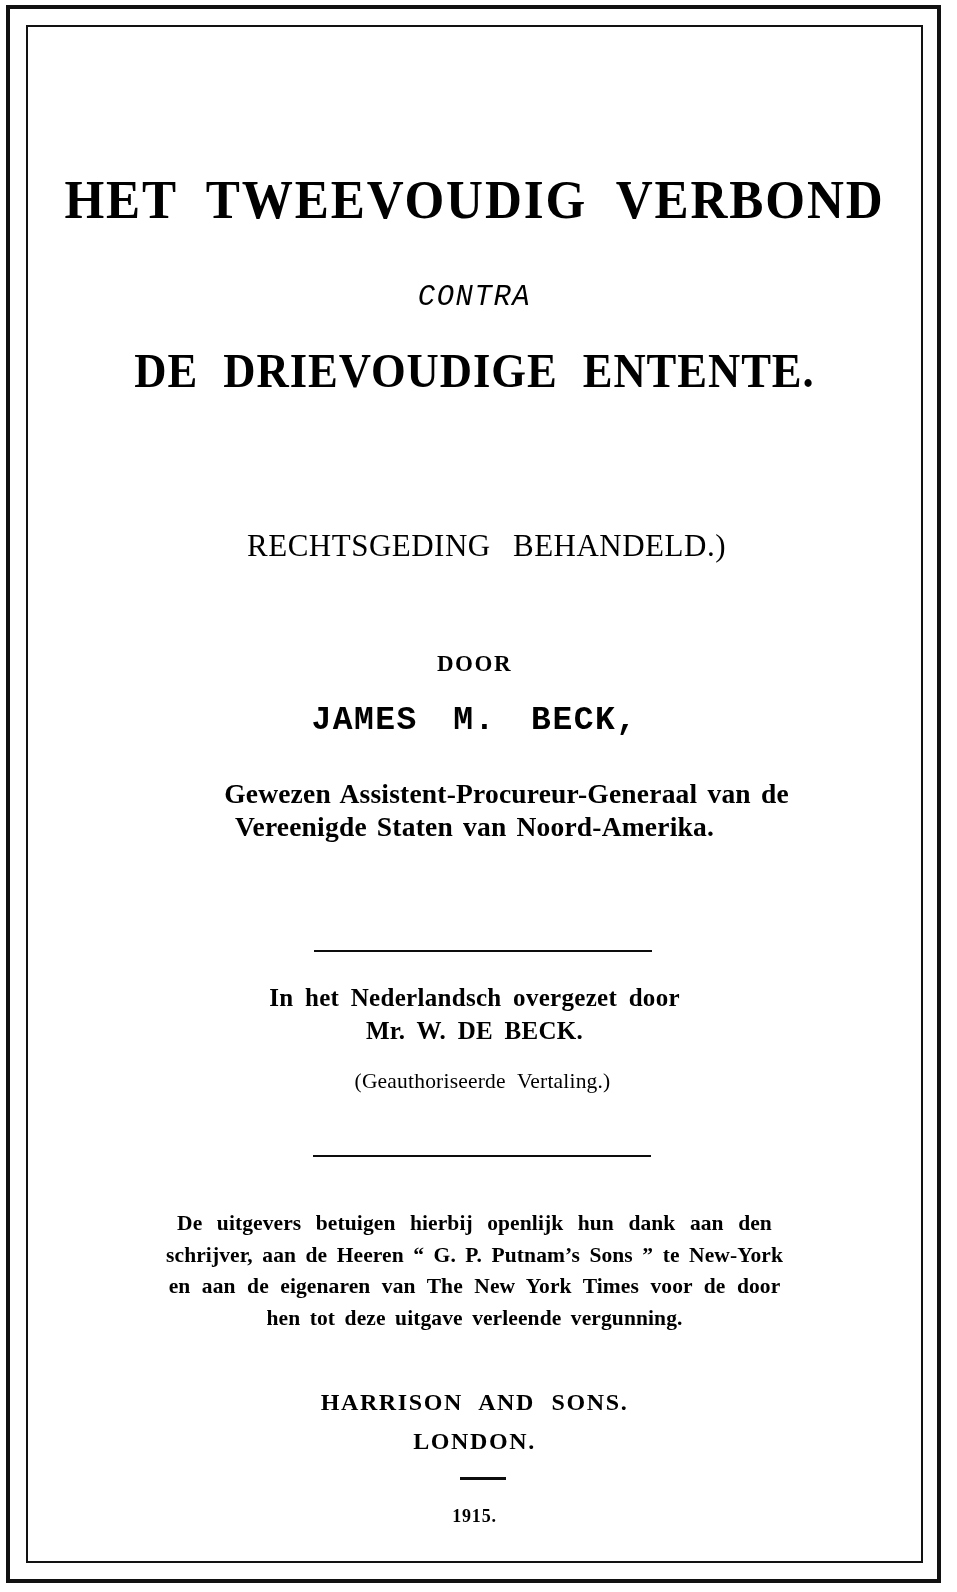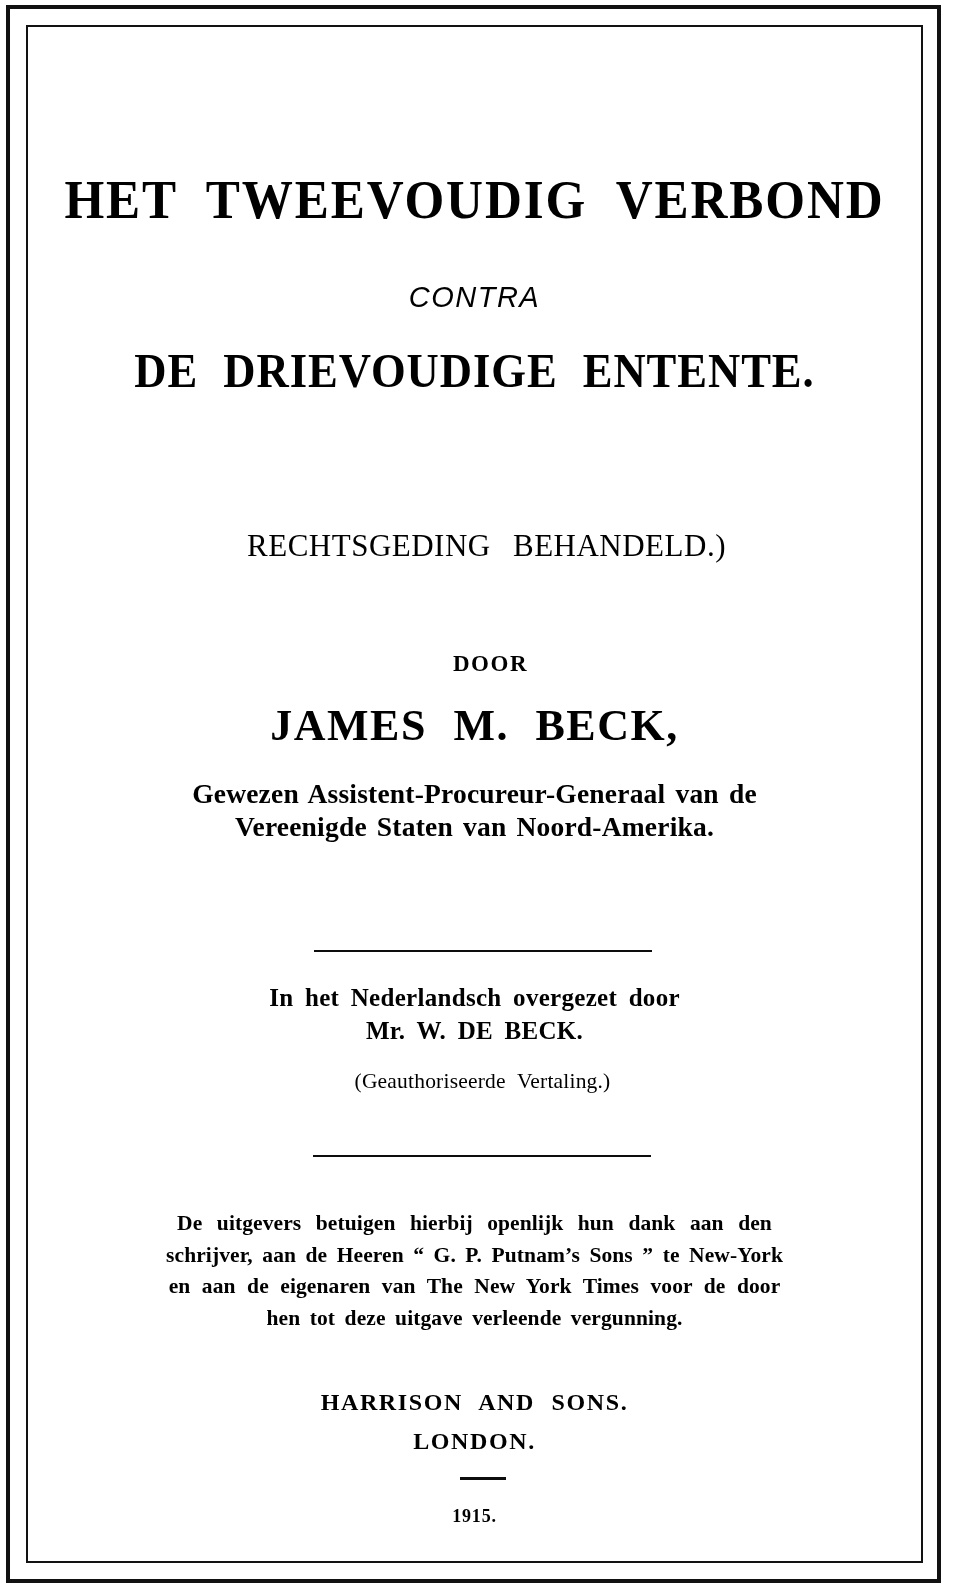--- a/index.html
+++ b/index.html
@@ -73,7 +73,7 @@
   }
 
   .contra {
-    font-family: Liberation Sans, sans-serif;
+    font-family: Liberation Mono, monospace;
     font-style: italic;
     font-weight: normal;
     font-size: 29px;

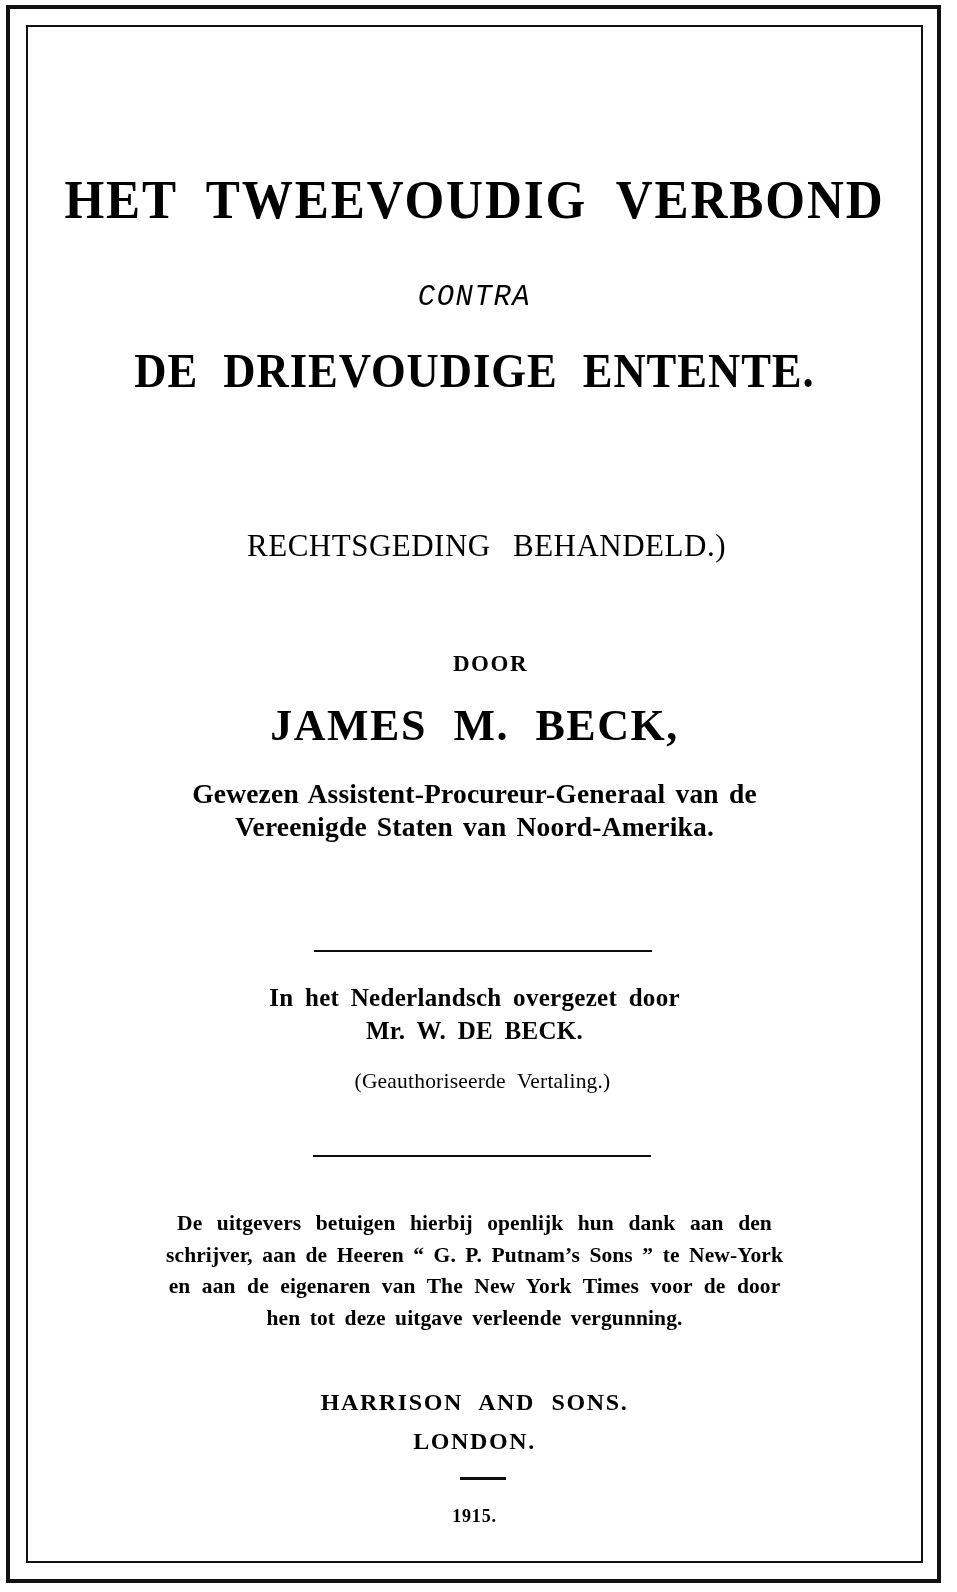--- a/index.html
+++ b/index.html
@@ -194,7 +194,7 @@
 
     <div class="blk subtitle-line" style="top:505px;padding-left:12px;">RECHTSGEDING BEHANDELD.)</div>
 
-    <div class="blk door" style="top:627px;padding-left:16px;">DOOR</div>
+    <div class="blk door" style="top:627px;">DOOR</div>
 
     <div class="blk author-name" style="top:679px;">JAMES M. BECK,</div>
 

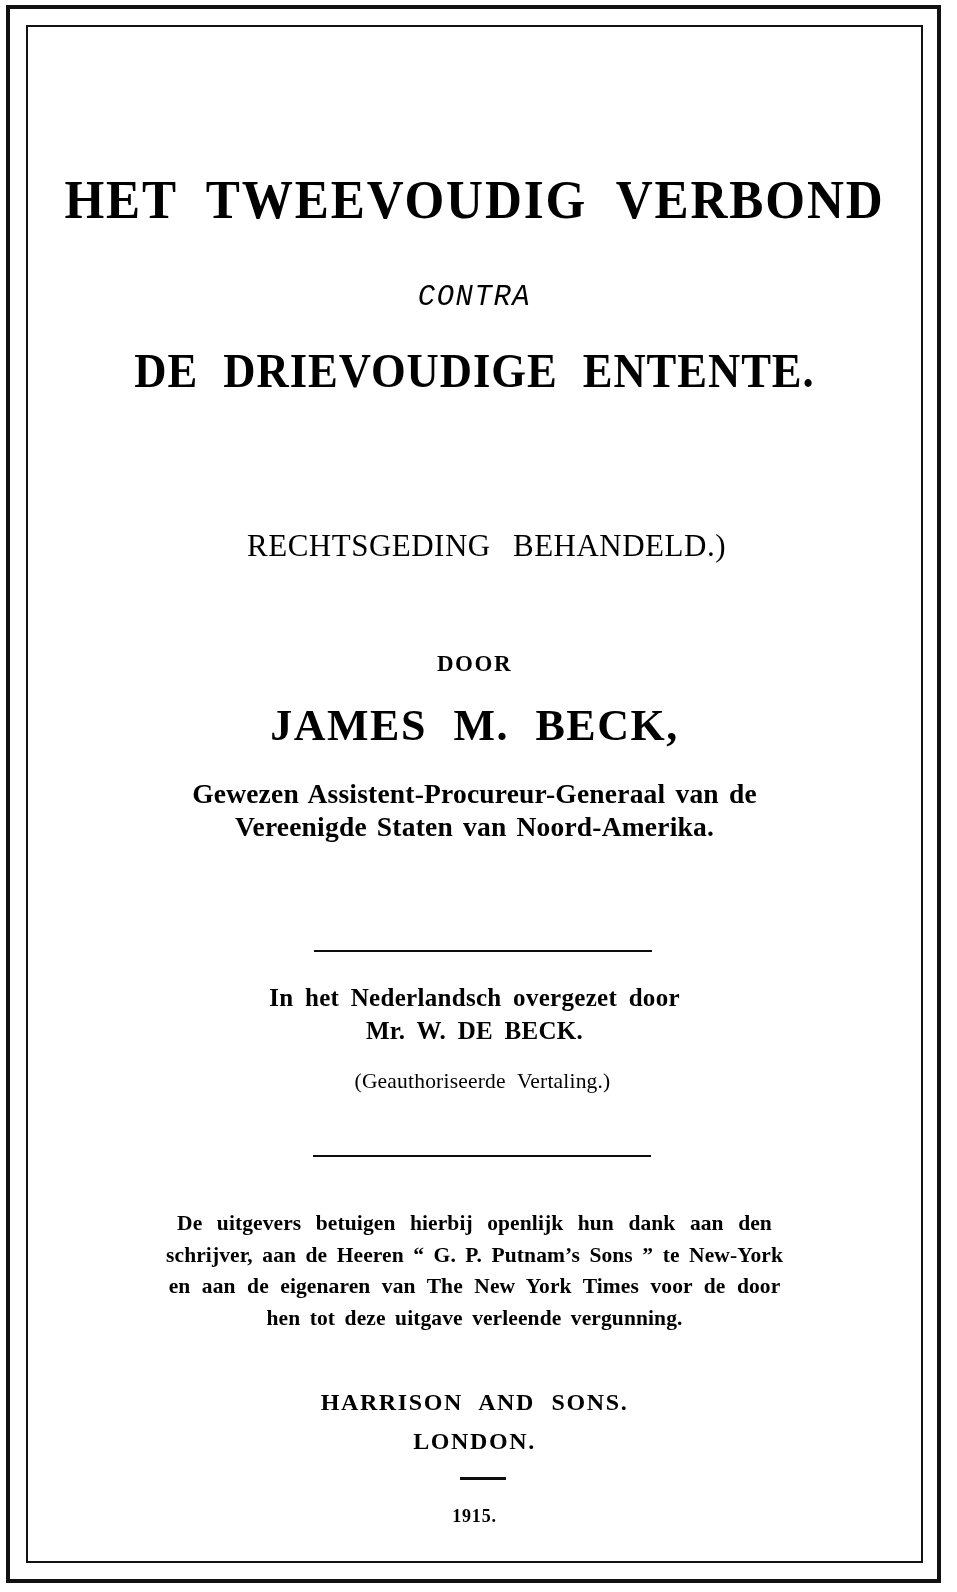--- a/index.html
+++ b/index.html
@@ -101,11 +101,12 @@
   }
   .author-name {
     font-weight: bold;
-    font-size: 44px;
+    font-size: 33px;
     letter-spacing: 1.5px;
     word-spacing: 14px;
     line-height: 1;
     white-space: nowrap;
+    font-family: Liberation Mono, monospace;
   }
   .credentials {
     font-weight: bold;

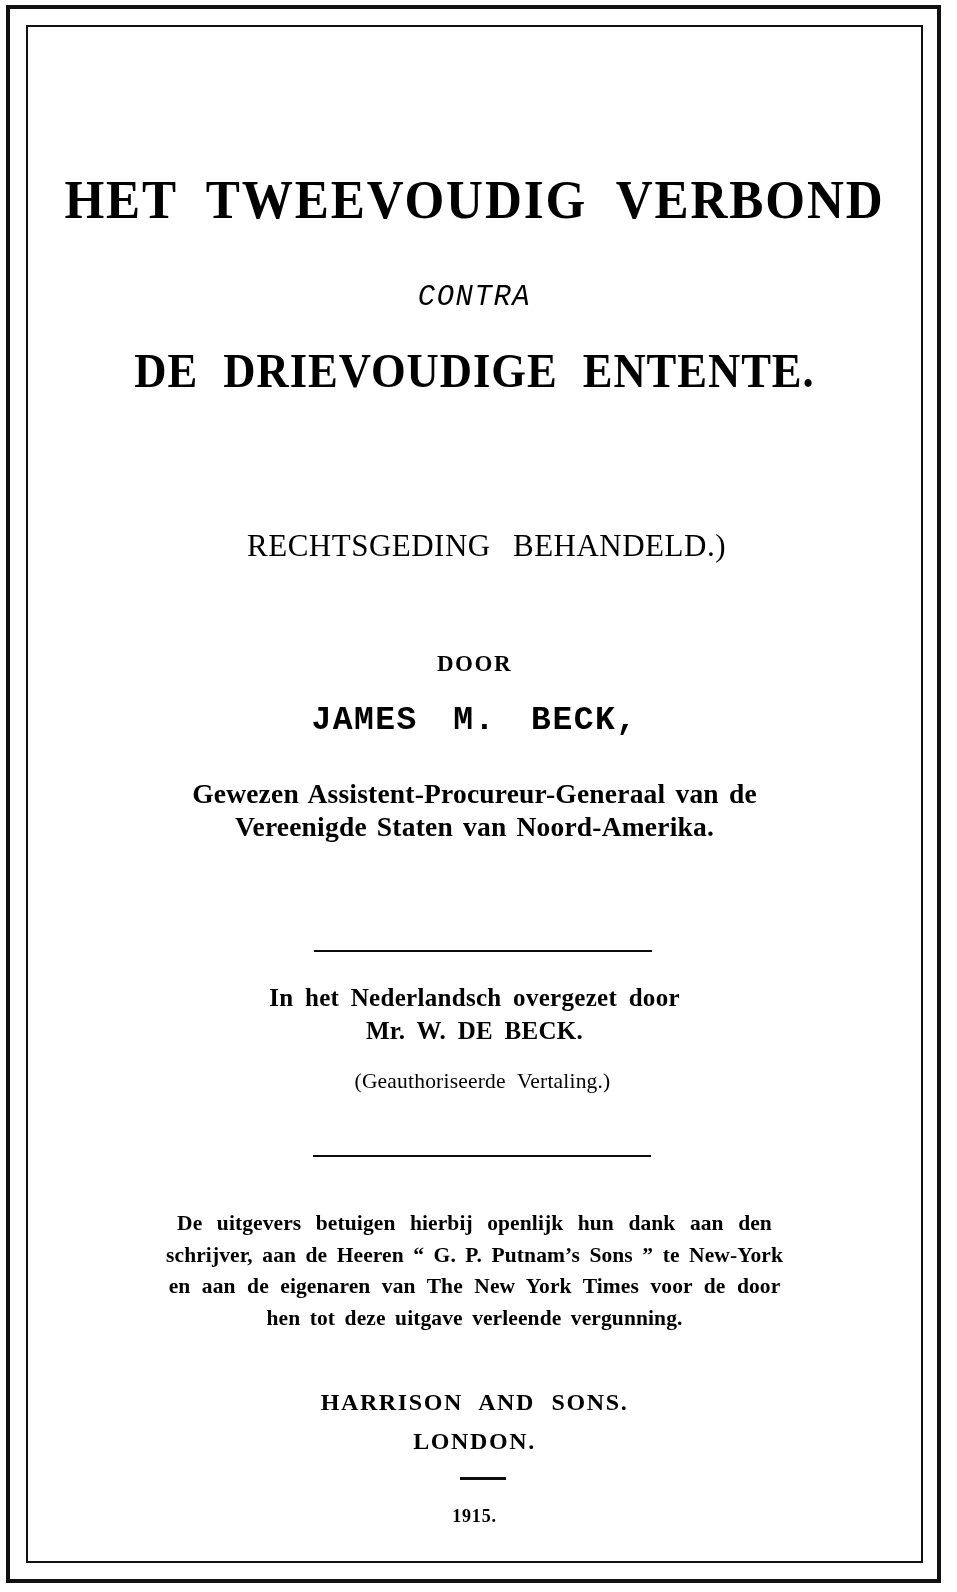--- a/index.html
+++ b/index.html
@@ -199,7 +199,7 @@
 
     <div class="blk author-name" style="top:679px;">JAMES M. BECK,</div>
 
-    <div class="blk credentials" style="top:753px;">Gewezen Assistent-Procureur-Generaal van de</div>
+    <div class="blk credentials" style="top:753px;margin-left:32px;">Gewezen Assistent-Procureur-Generaal van de</div>
 
     <div class="blk credentials" style="top:786px;">Vereenigde Staten van Noord-Amerika.</div>
 

